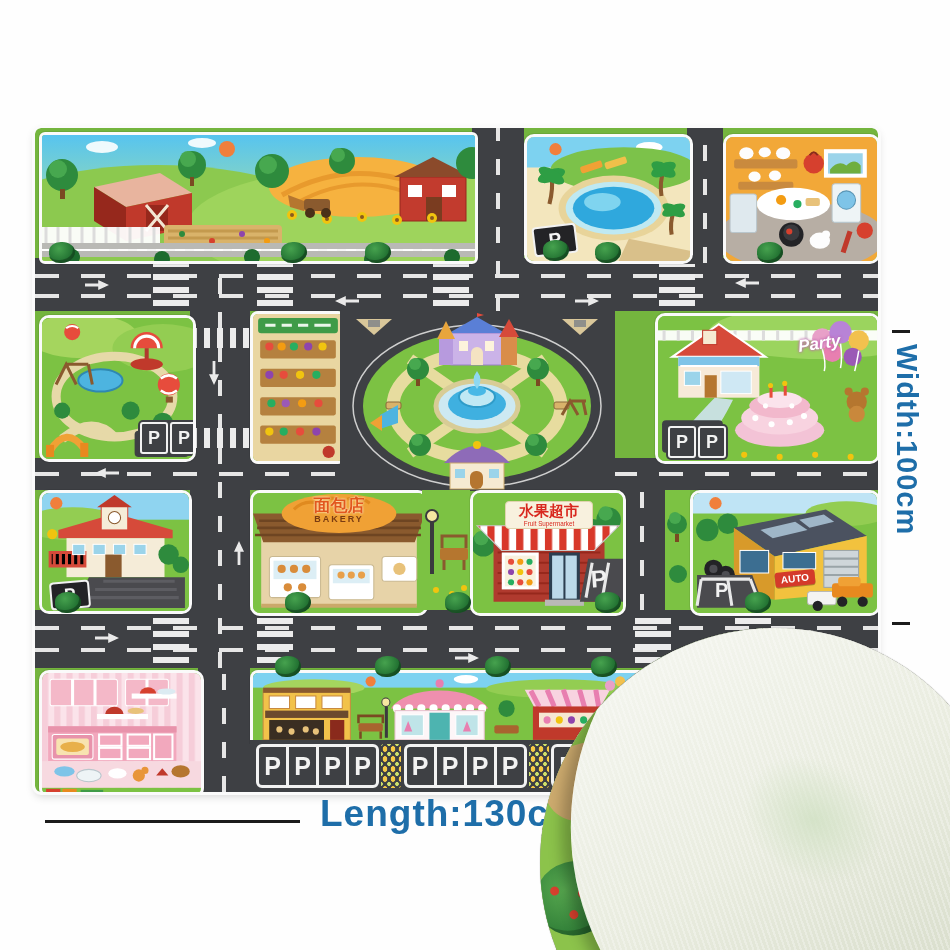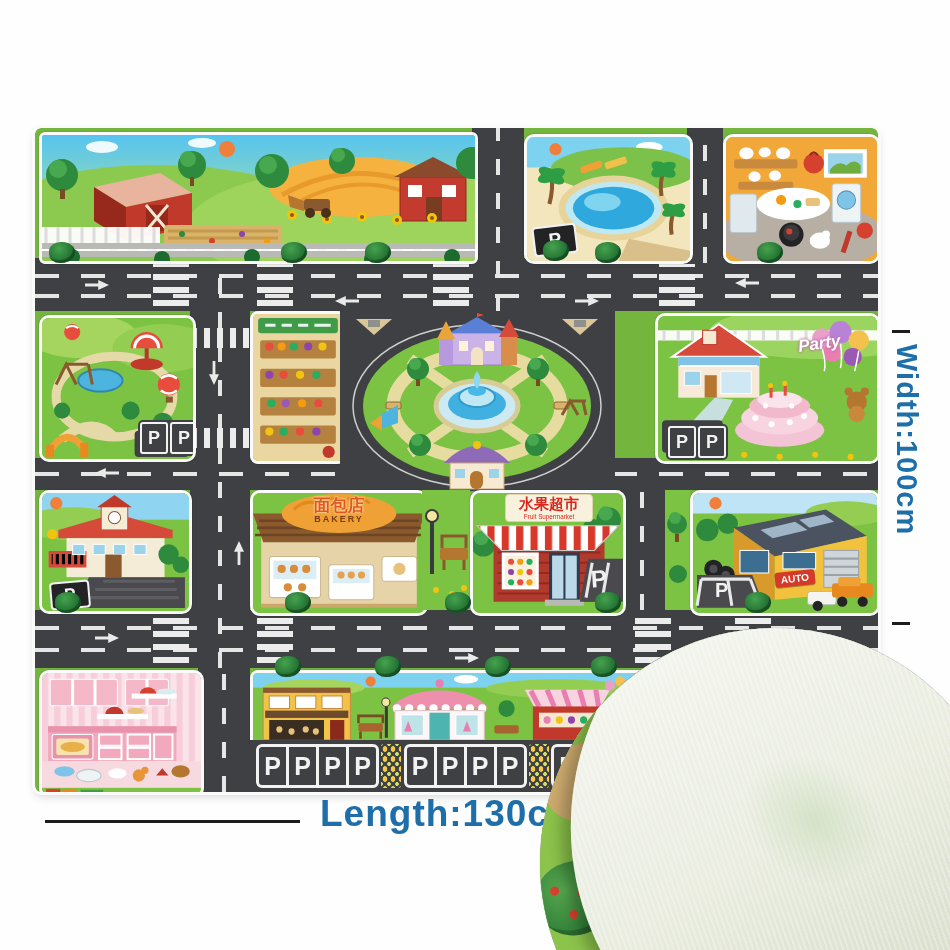--- a/index.html
+++ b/index.html
@@ -640,7 +640,7 @@
         <polygon points="112,64 146,64 146,106 104,106" fill="#4a4a4e"></polygon>
         <path d="M116 68 L110 102 M132 68 L126 102" stroke="#e8e8e8" stroke-width="3"></path>
       </svg>
-      <div class="market-board" style="left:32px;top:1px;width:86px;padding:1px 0;">
+      <div class="market-board" style="left:32px;top:8px;width:86px;padding:1px 0;">
         <div class="market-cn" style="font-size:15px;">水果超市</div>
         <div class="market-en" style="font-size:7px;">Fruit Supermarket</div>
       </div>

